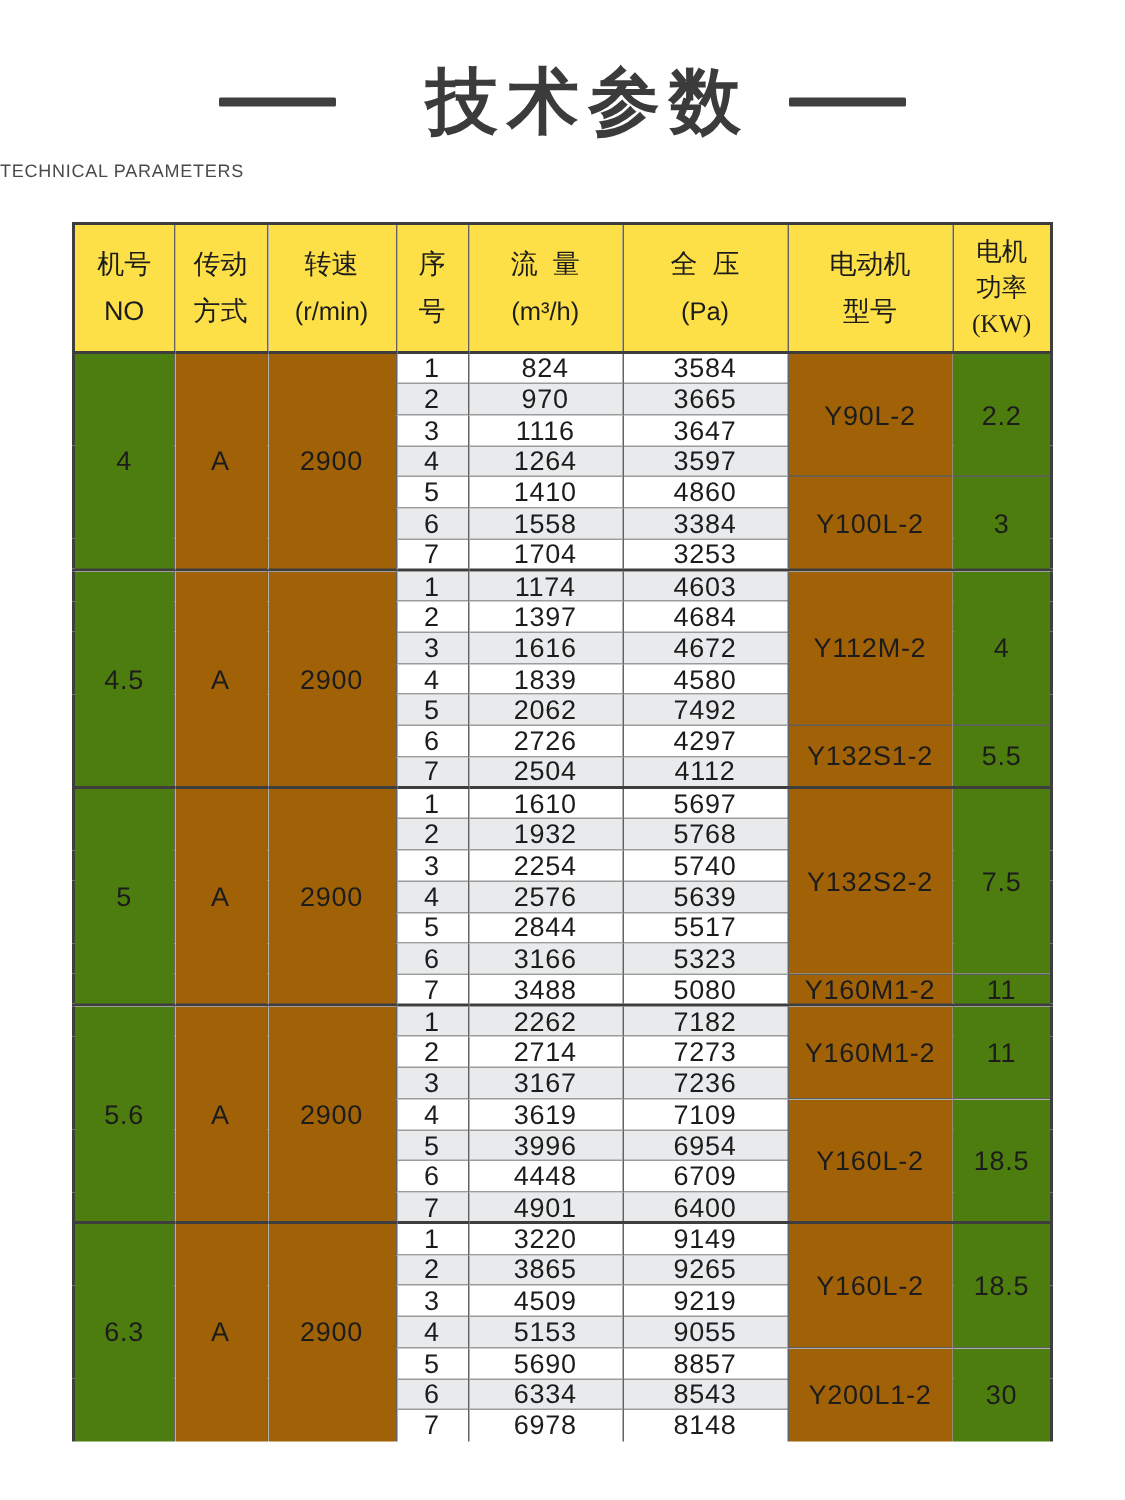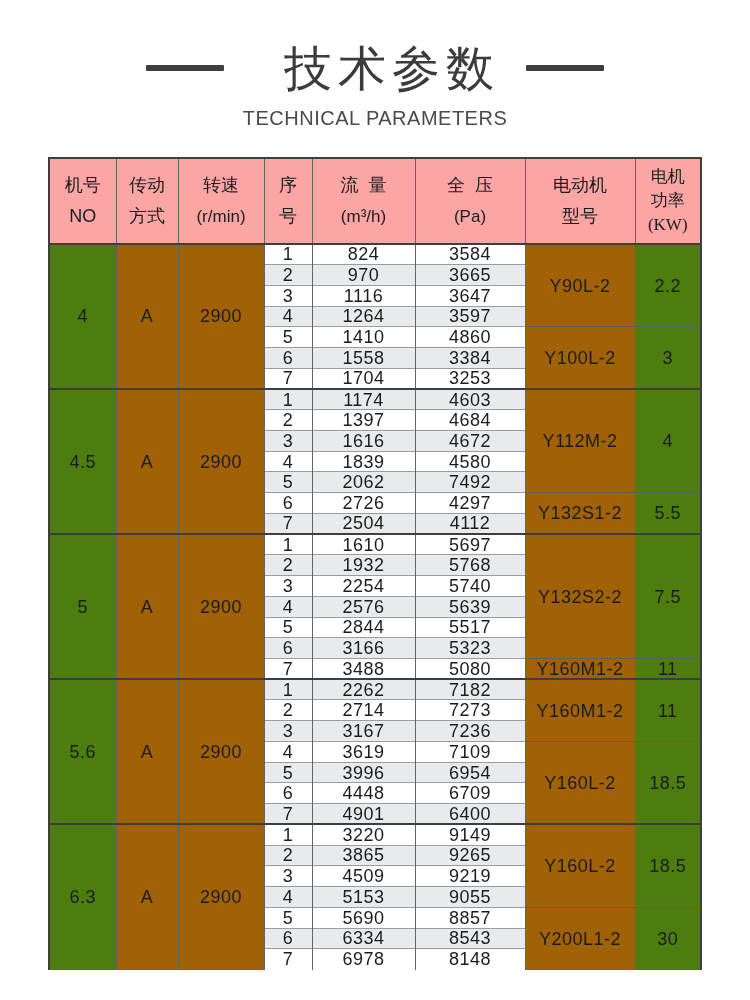--- a/index.html
+++ b/index.html
@@ -19,7 +19,7 @@
   }
   .dash { width:78px; height:6px; background:#3f3f3f; border-radius:1px; }
   .title {
-    font-size:48px; font-weight:normal; color:#3b3b3b;
+    font-size:48px; font-weight:bold; color:#3b3b3b;
     letter-spacing:6px; line-height:1.1;
     font-family:"DejaVu Sans","Liberation Sans",sans-serif;
     margin-left:34px;

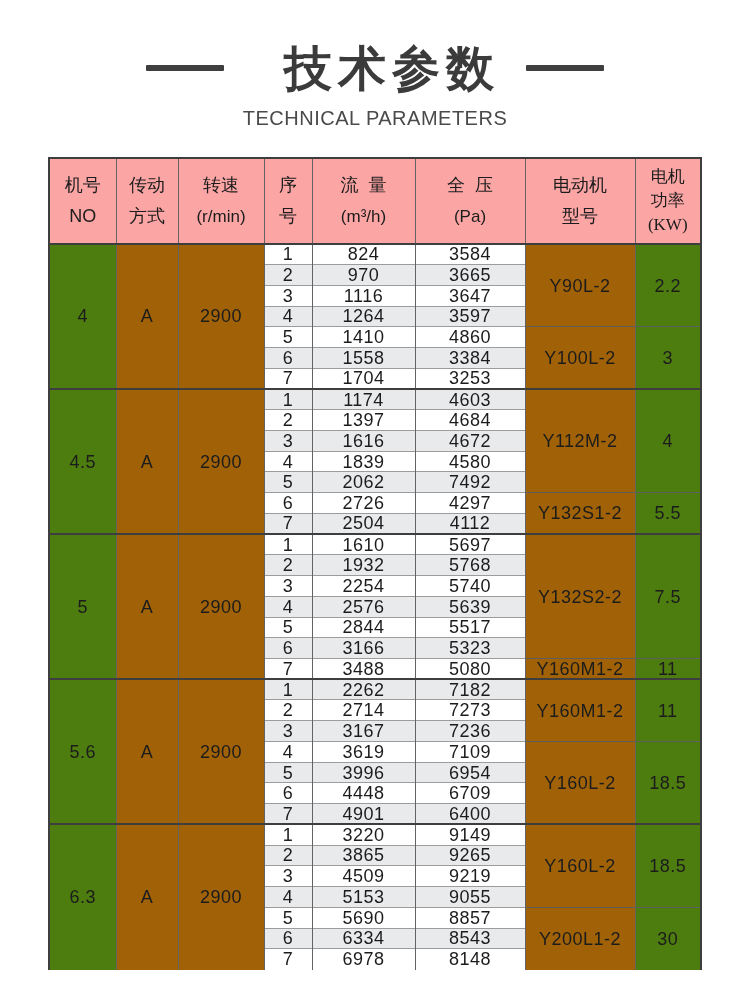--- a/index.html
+++ b/index.html
@@ -25,8 +25,8 @@
     margin-left:34px;
   }
   .subtitle {
-    text-align:center; margin-top:12px;
-    font-size:20px; color:#4a4a4a; letter-spacing:0.5px;
+    text-align:left; margin-top:12px;
+    font-size:12px; color:#4a4a4a; letter-spacing:0.5px;
   }
 
   

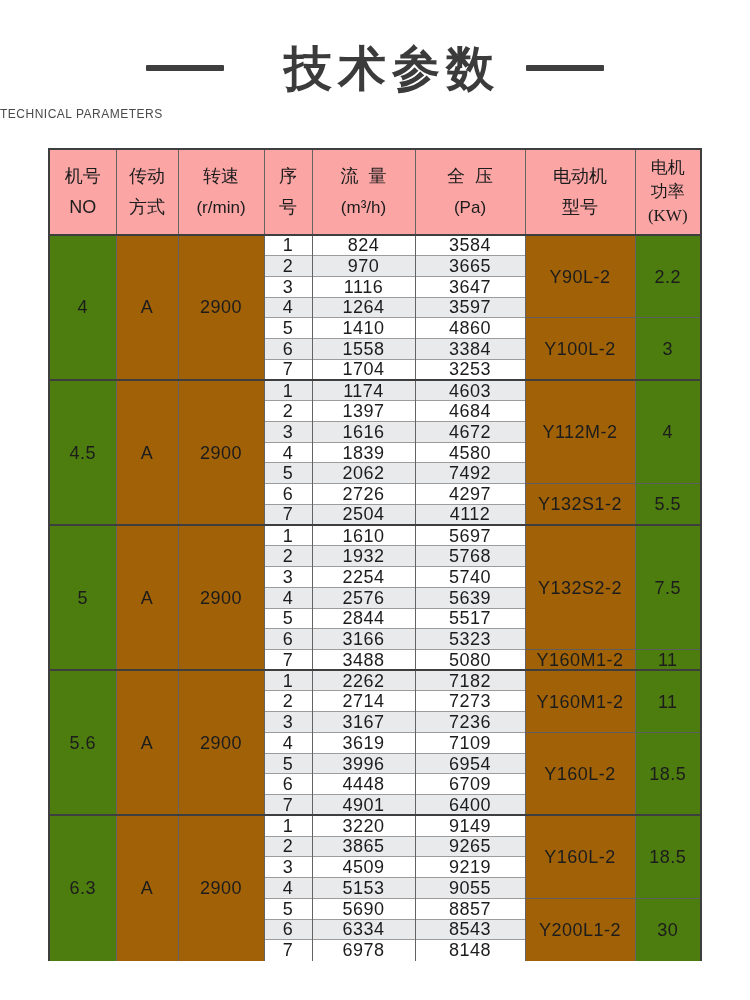--- a/index.html
+++ b/index.html
@@ -41,7 +41,7 @@
     overflow:hidden; white-space:nowrap;
   }
   thead th {
-    background:#fca5a5;
+    background:#fde047;
     height:86px;
     font-weight:normal; font-size:18px; color:#1c1c1c;
     border-bottom:2px solid #3e3e3e;

